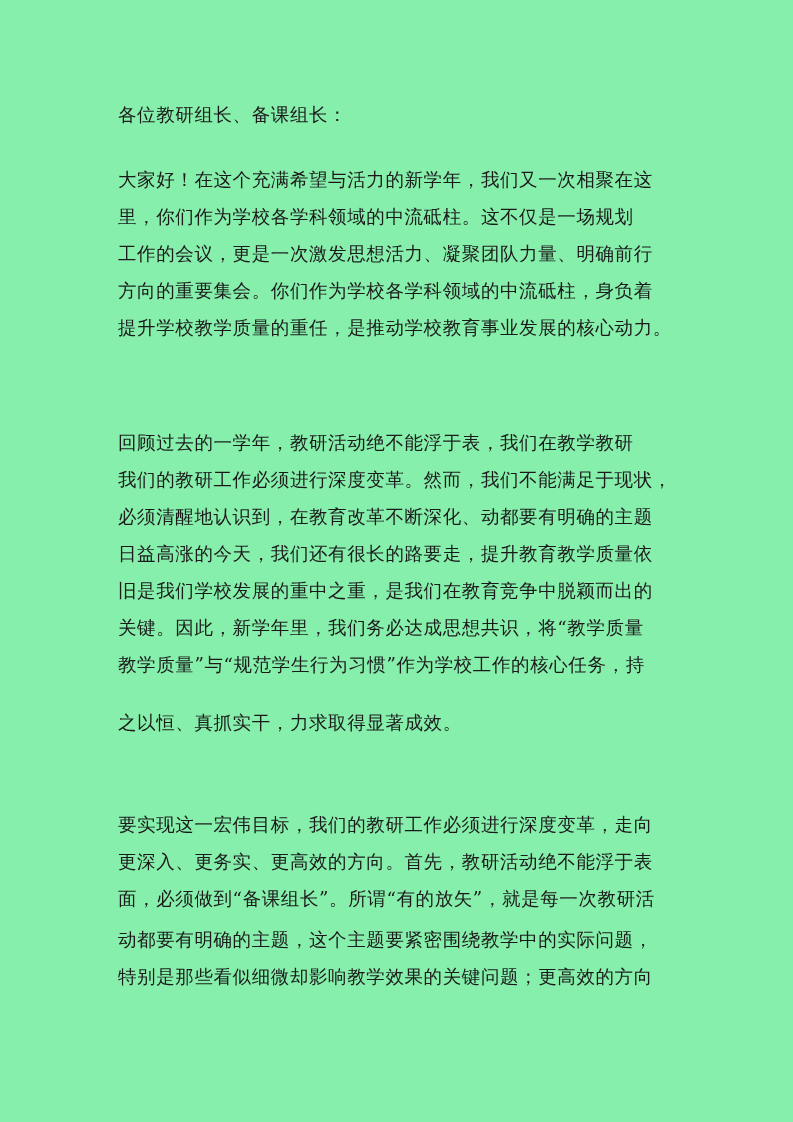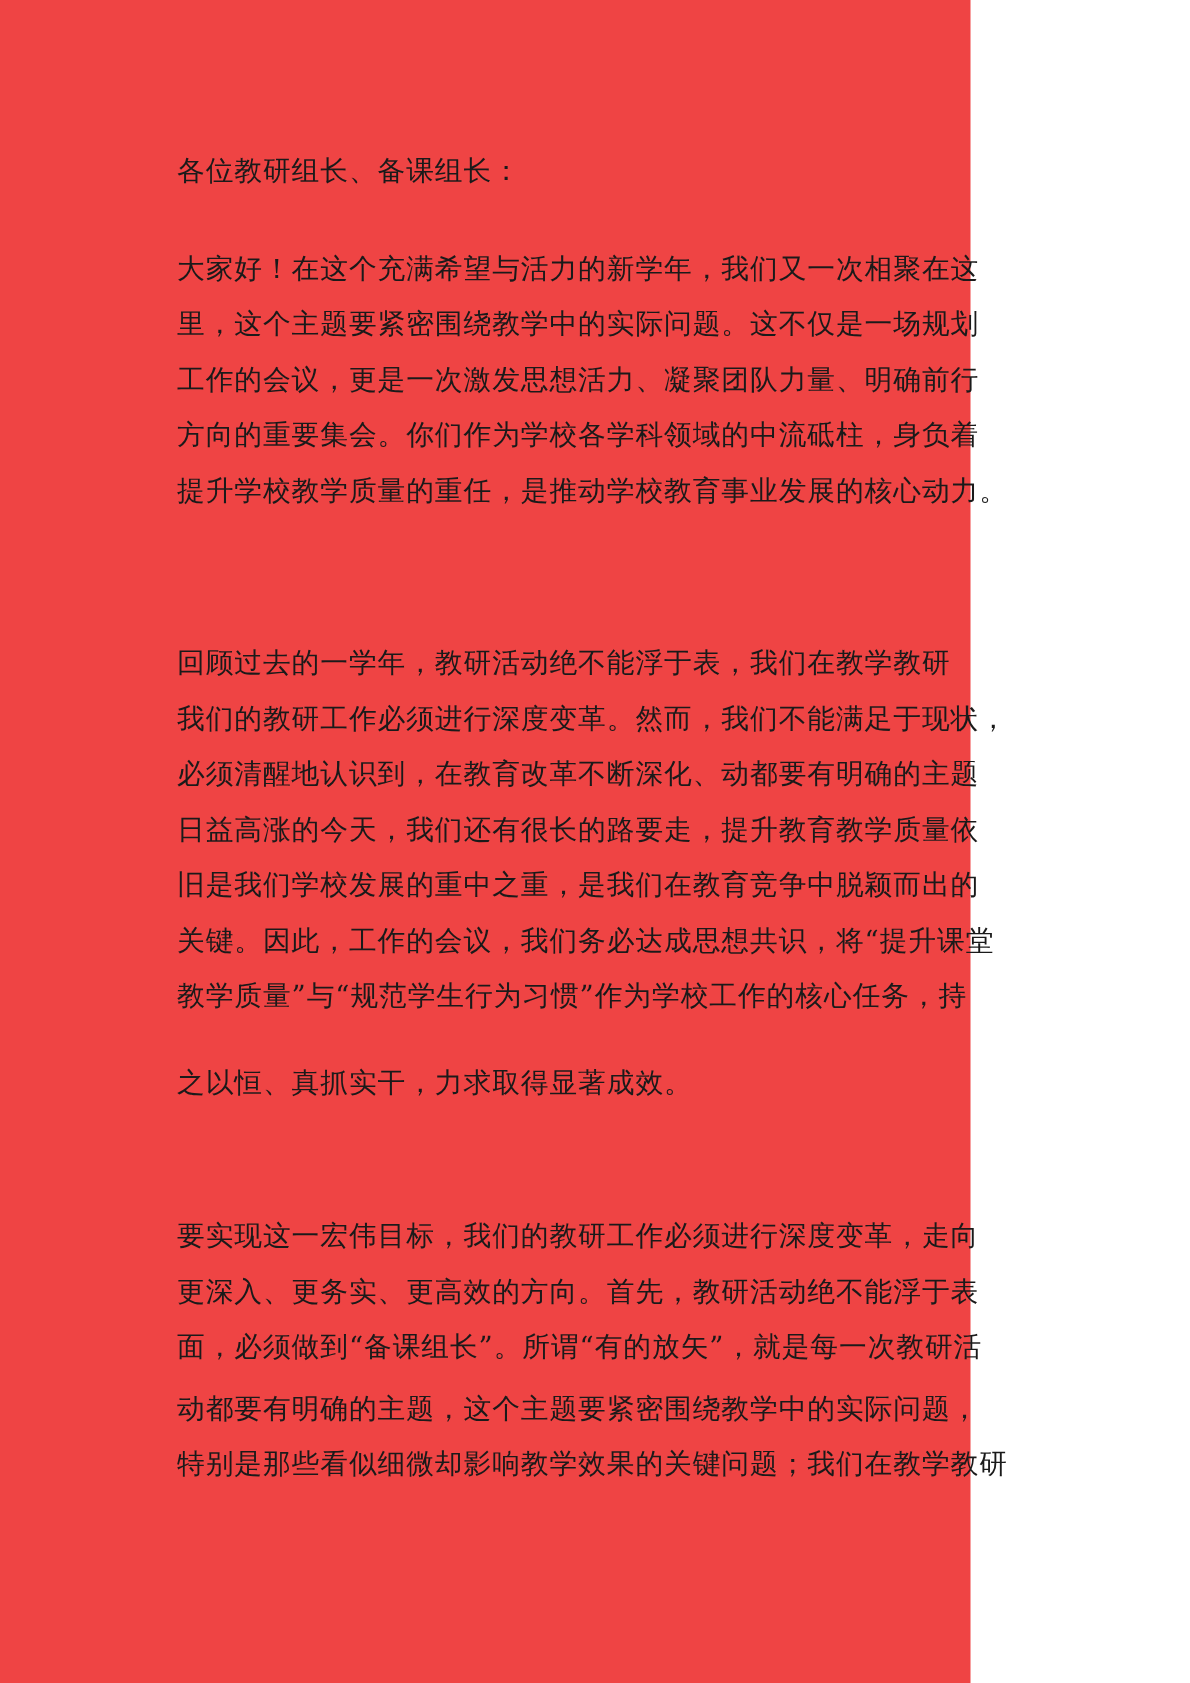--- a/index.html
+++ b/index.html
@@ -19,9 +19,9 @@
       position: absolute;
       left: 0;
       top: 0;
-      width: 647px;
+      width: 793px;
       height: 1122px;
-      background: #ef4444;
+      background: #86efac;
     }
     .line {
       position: absolute;

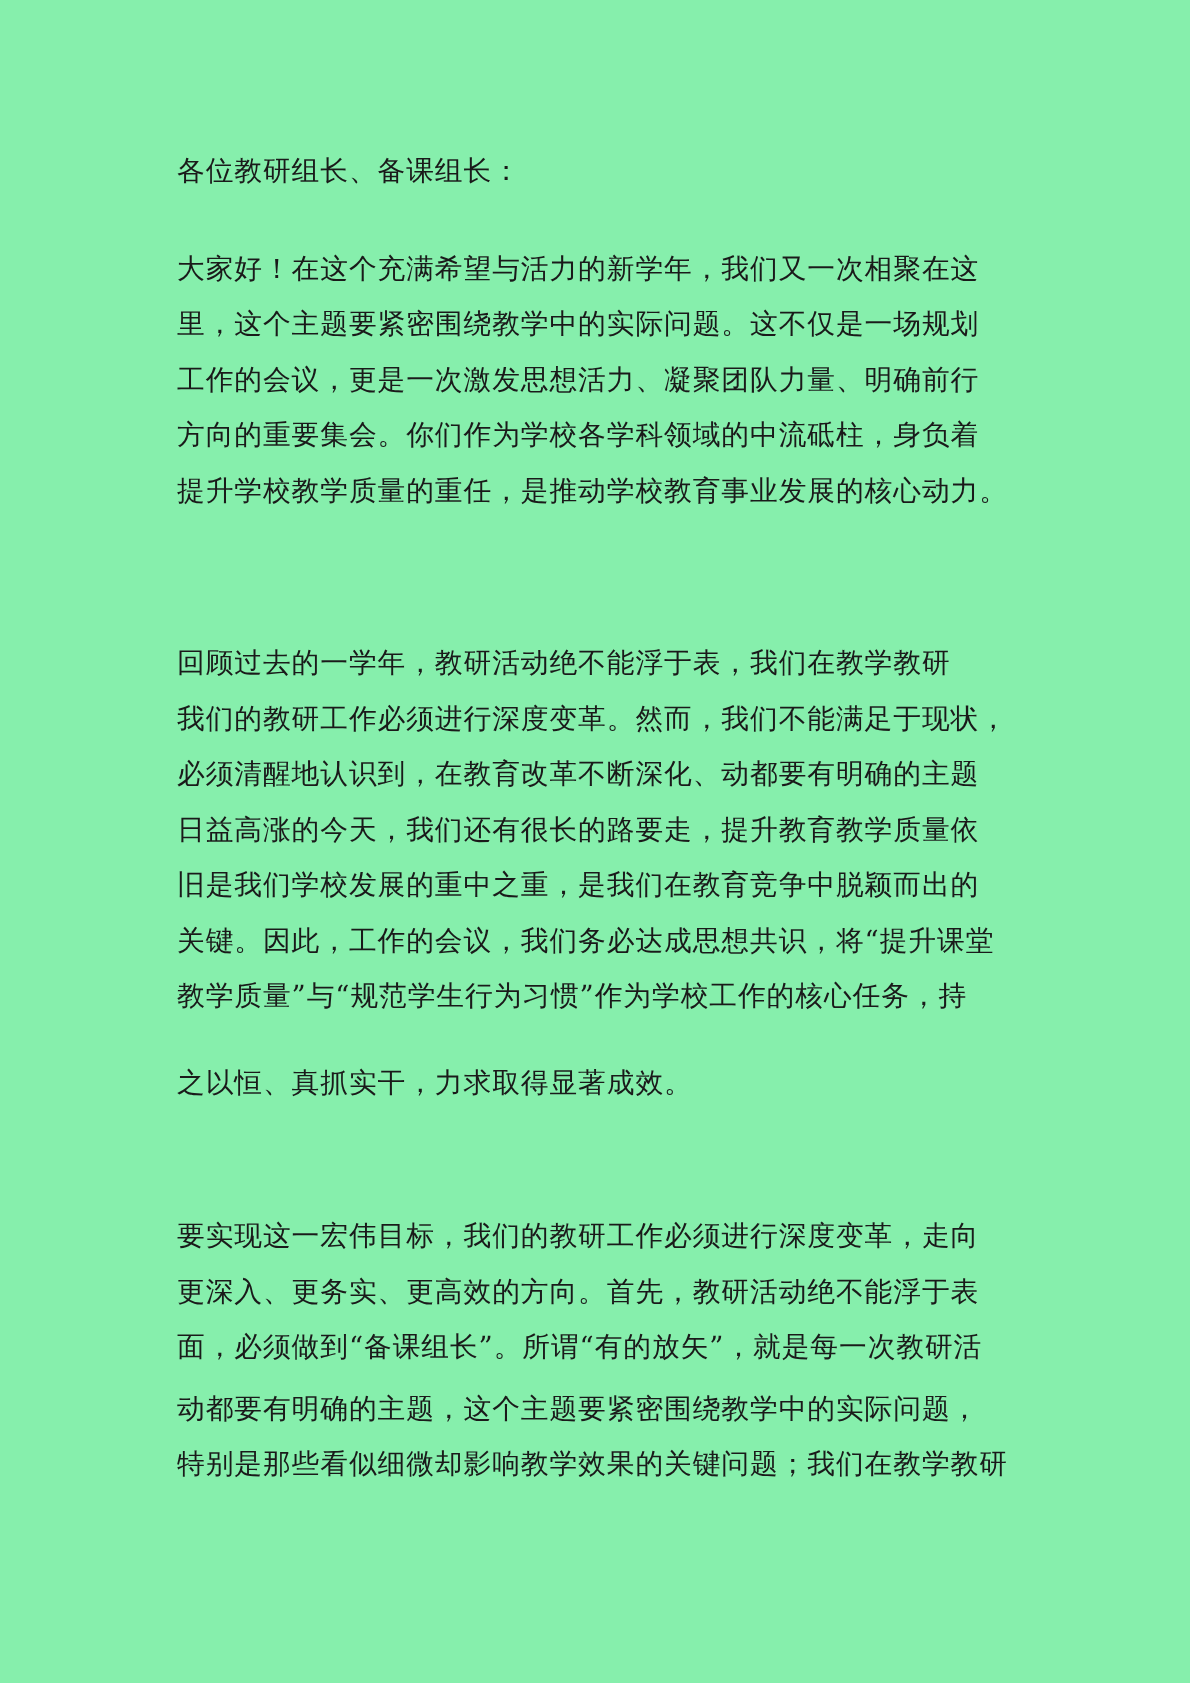--- a/index.html
+++ b/index.html
@@ -40,7 +40,7 @@
 
   <div>
     <div class="line" style="top:169px">大家好！在这个充满希望与活力的新学年，我们又一次相聚在这</div>
-    <div class="line" style="top:206px">里，这个主题要紧密围绕教学中的实际问题。这不仅是一场规划</div>
+    <div class="line" style="top:206px">里，你们作为学校各学科领域的中流砥柱。这不仅是一场规划</div>
     <div class="line" style="top:243px">工作的会议，更是一次激发思想活力、凝聚团队力量、明确前行</div>
     <div class="line" style="top:280px">方向的重要集会。你们作为学校各学科领域的中流砥柱，身负着</div>
     <div class="line" style="top:317px">提升学校教学质量的重任，是推动学校教育事业发展的核心动力。</div>

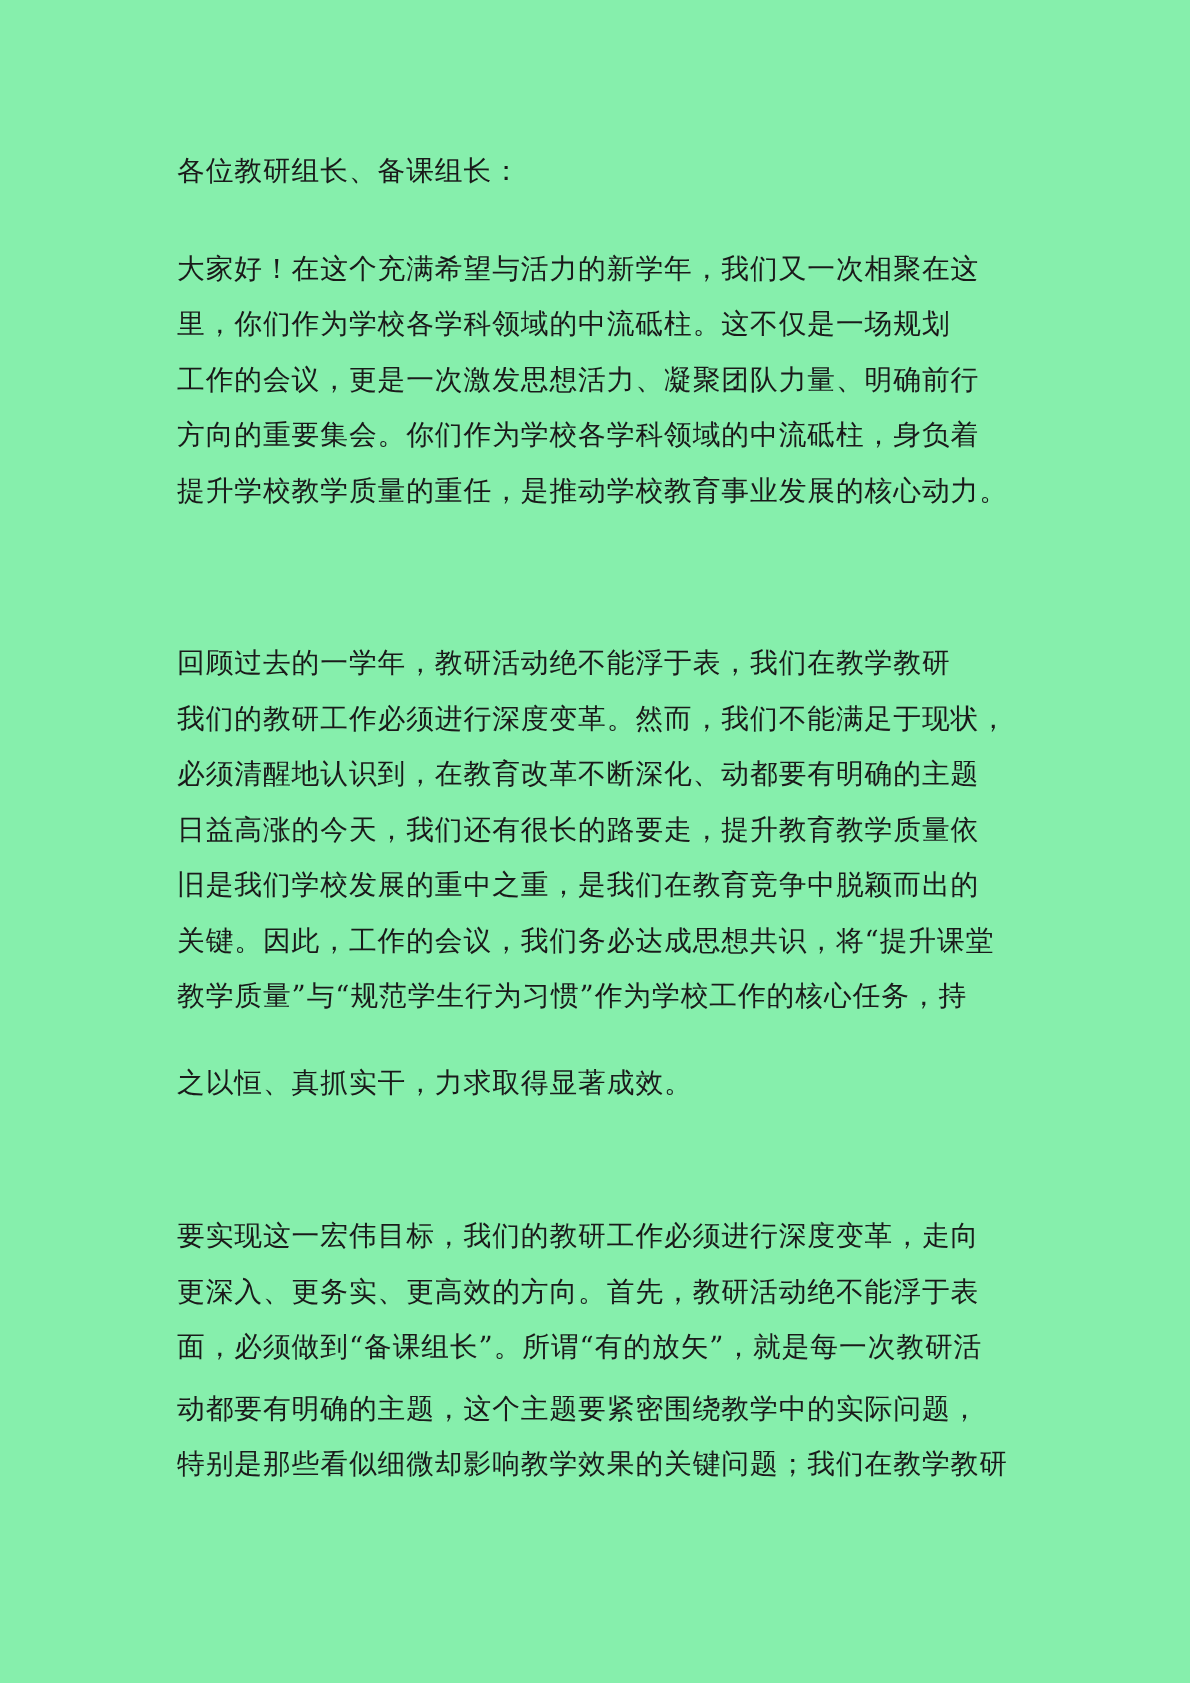--- a/index.html
+++ b/index.html
@@ -52,7 +52,7 @@
     <div class="line" style="top:506px">必须清醒地认识到，在教育改革不断深化、动都要有明确的主题</div>
     <div class="line" style="top:543px">日益高涨的今天，我们还有很长的路要走，提升教育教学质量依</div>
     <div class="line" style="top:580px">旧是我们学校发展的重中之重，是我们在教育竞争中脱颖而出的</div>
-    <div class="line" style="top:617px">关键。因此，工作的会议，我们务必达成思想共识，将“提升课堂</div>
+    <div class="line" style="top:617px">关键。因此，新学年里，我们务必达成思想共识，将“教学质量</div>
     <div class="line" style="top:654px">教学质量”与“规范学生行为习惯”作为学校工作的核心任务，持</div>
     <div class="line" style="top:712px">之以恒、真抓实干，力求取得显著成效。</div>
   </div>

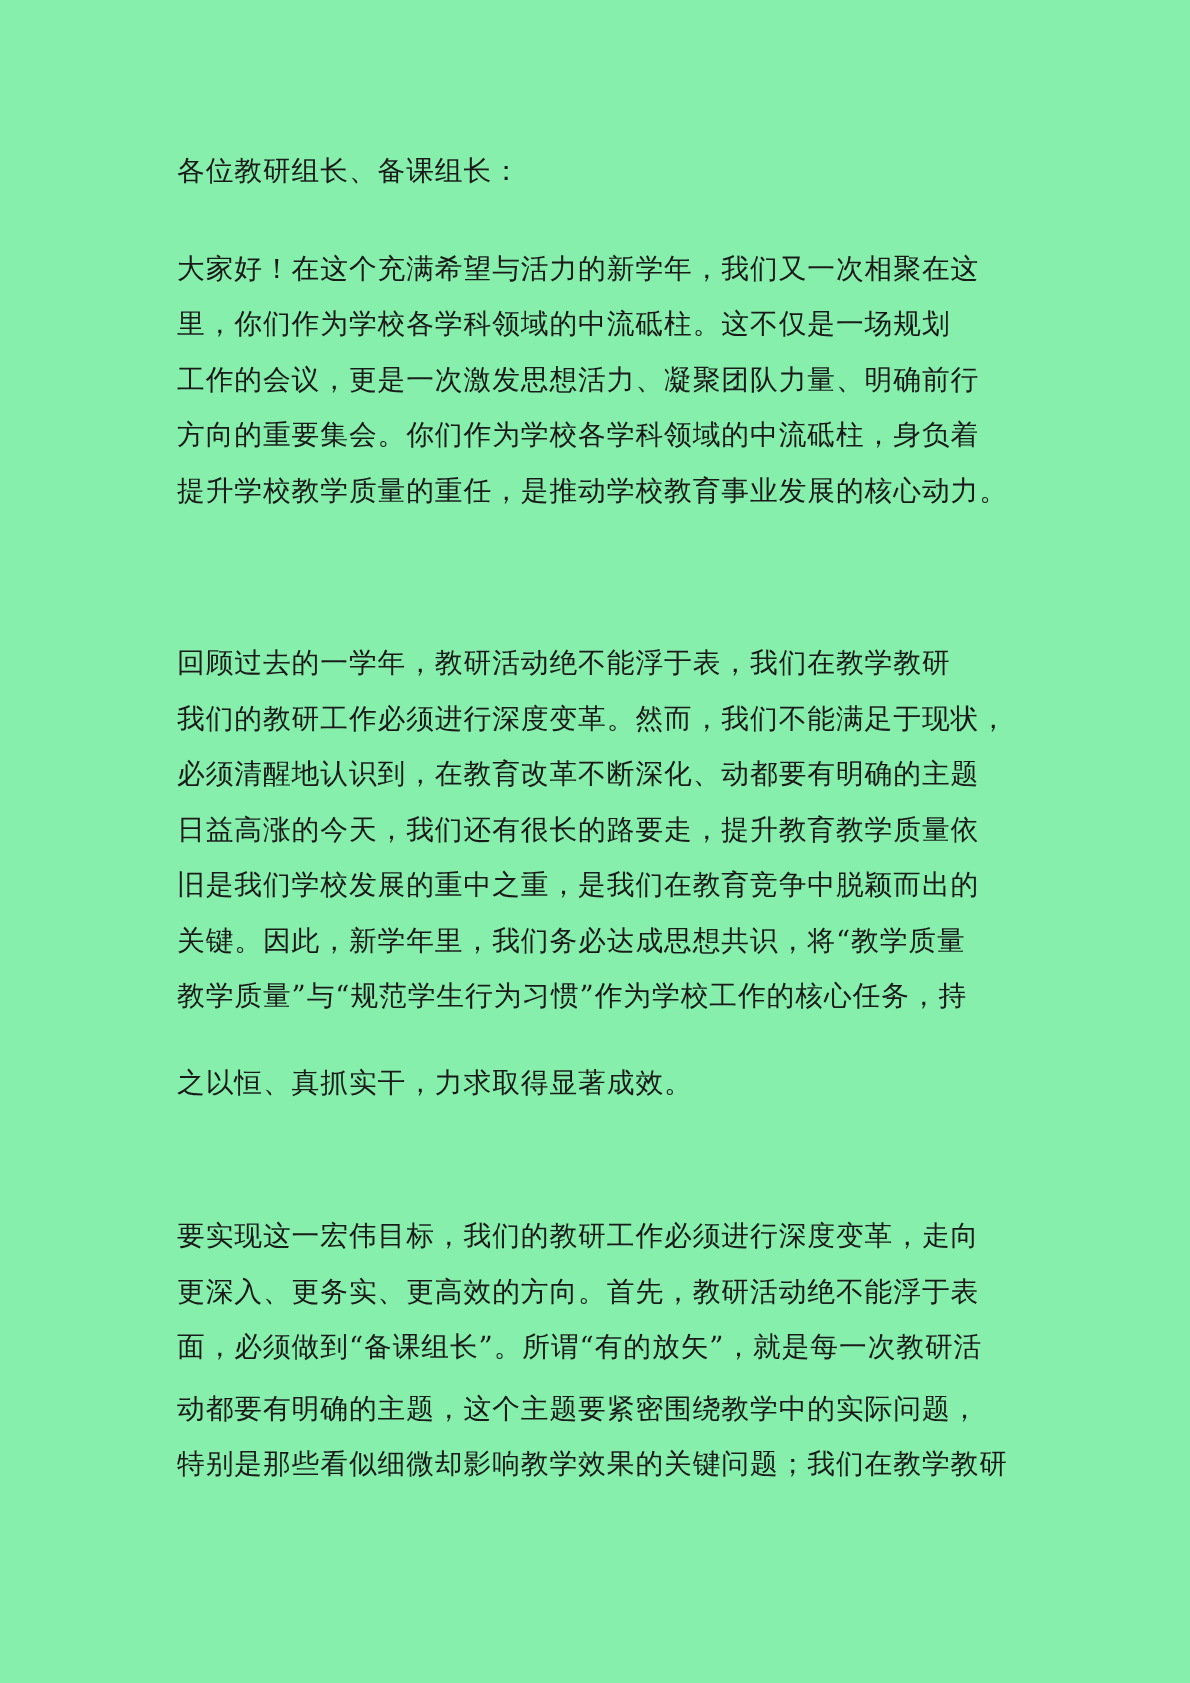--- a/index.html
+++ b/index.html
@@ -62,7 +62,7 @@
     <div class="line" style="top:851px">更深入、更务实、更高效的方向。首先，教研活动绝不能浮于表</div>
     <div class="line" style="top:888px">面，必须做到“备课组长”。所谓“有的放矢”，就是每一次教研活</div>
     <div class="line" style="top:929px">动都要有明确的主题，这个主题要紧密围绕教学中的实际问题，</div>
-    <div class="line" style="top:966px">特别是那些看似细微却影响教学效果的关键问题；我们在教学教研</div>
+    <div class="line" style="top:966px">特别是那些看似细微却影响教学效果的关键问题；更高效的方向</div>
   </div>
 </div>
 

